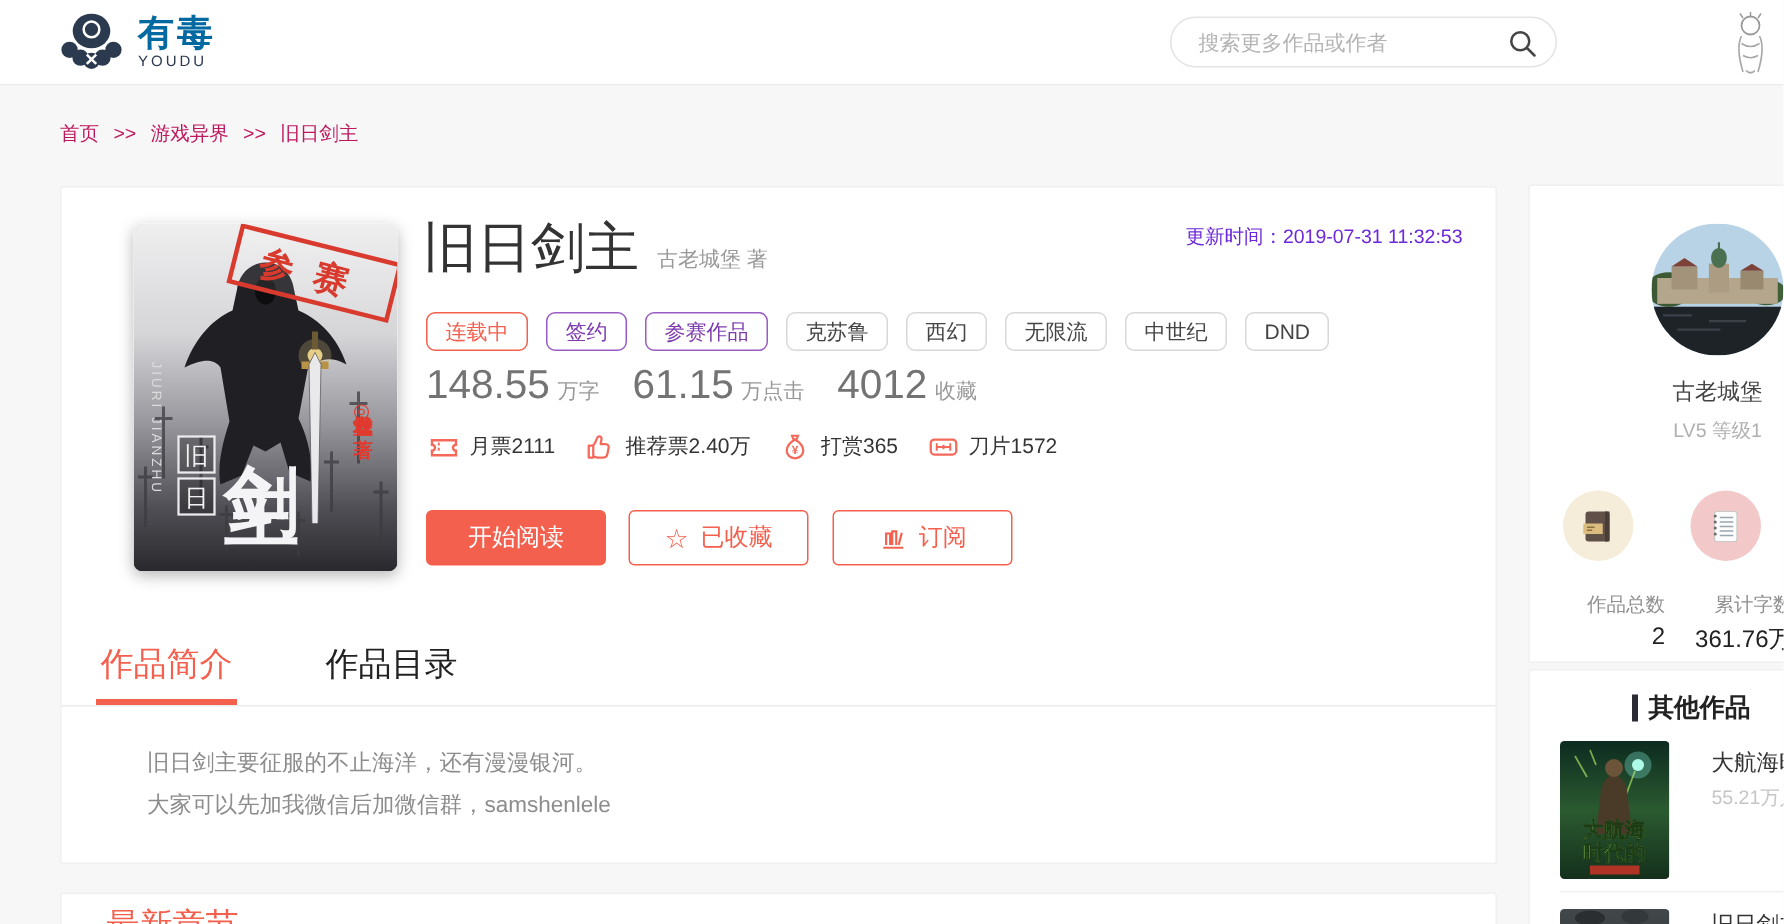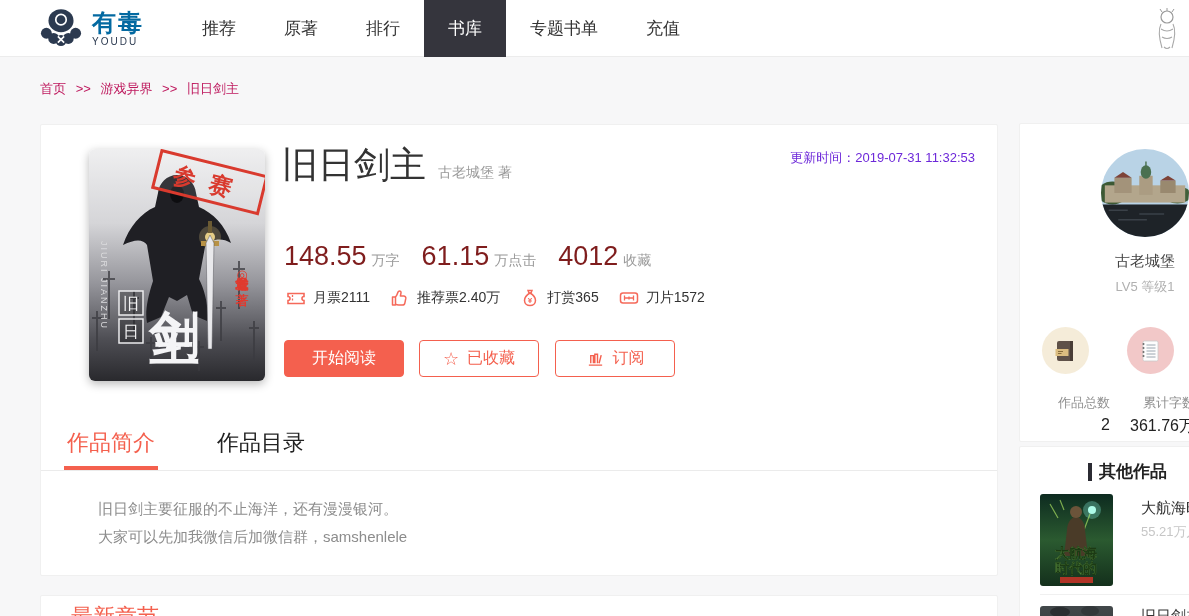--- a/index.html
+++ b/index.html
@@ -105,14 +105,6 @@
     </div>
   </div>
 
-  <ul class="nav">
-    <li class="nav-item">推荐</li>
-    <li class="nav-item">原著</li>
-    <li class="nav-item">排行</li>
-    <li class="nav-item active">书库</li>
-    <li class="nav-item">专题书单</li>
-    <li class="nav-item">充值</li>
-  </ul>
 
 
   <svg class="user-avatar" viewBox="0 0 34 44">

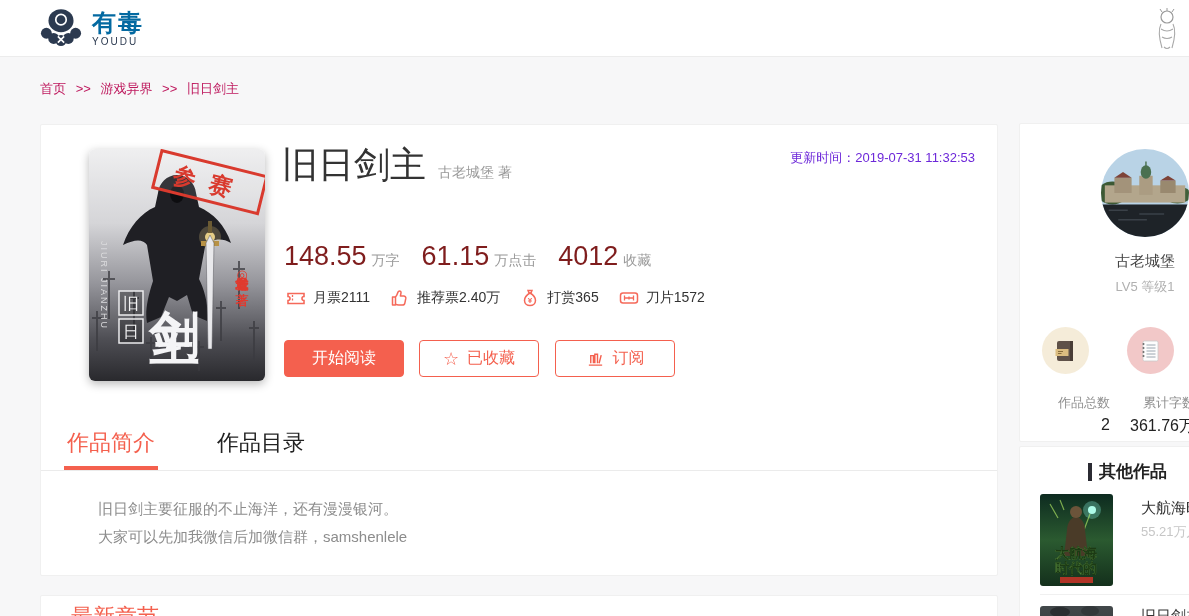--- a/index.html
+++ b/index.html
@@ -106,6 +106,13 @@
   </div>
 
 
+  <div class="search">
+    <input type="text" placeholder="搜索更多作品或作者" style="">
+    <svg class="mag" viewBox="0 0 20 20">
+      <circle cx="8.5" cy="8.5" r="6" fill="none" stroke="#444" stroke-width="1.7"></circle>
+      <line x1="13" y1="13" x2="18" y2="18" stroke="#444" stroke-width="1.7" stroke-linecap="round"></line>
+    </svg>
+  </div>
 
   <svg class="user-avatar" viewBox="0 0 34 44">
     <circle cx="17" cy="10" r="6" fill="none" stroke="#9a9a9a" stroke-width="1.2"></circle>

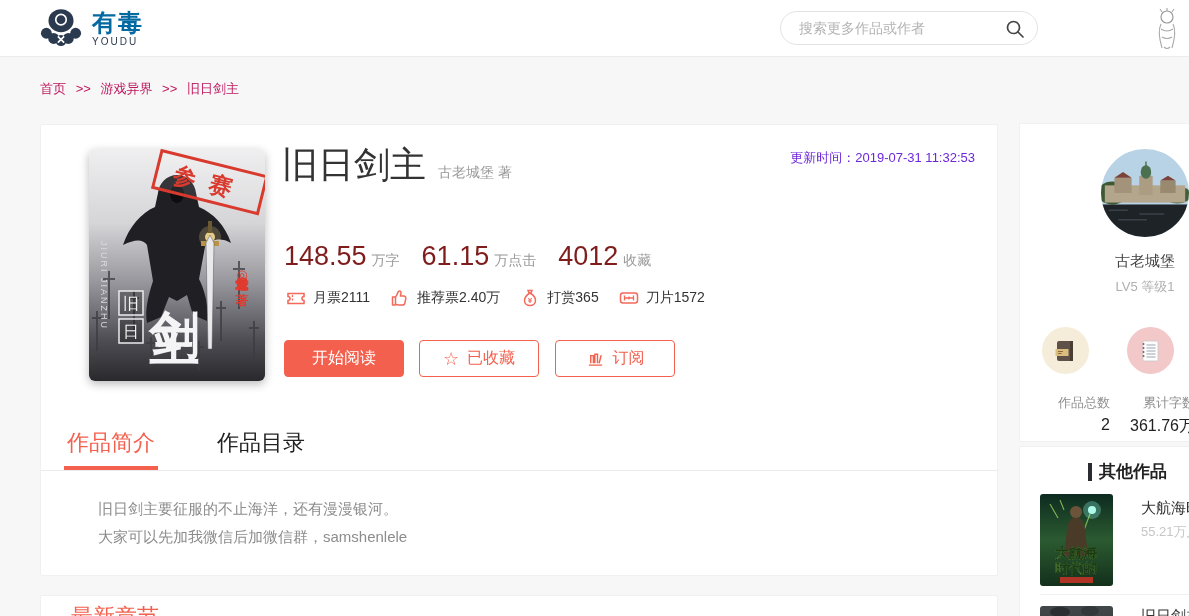--- a/index.html
+++ b/index.html
@@ -186,6 +186,16 @@
     <span class="book-author">古老城堡 著</span>
   </div>
 
+  <div class="tags">
+    <span class="tag red">连载中</span>
+    <span class="tag purple">签约</span>
+    <span class="tag purple">参赛作品</span>
+    <span class="tag">克苏鲁</span>
+    <span class="tag">西幻</span>
+    <span class="tag">无限流</span>
+    <span class="tag">中世纪</span>
+    <span class="tag">DND</span>
+  </div>
 
   <div class="stats">
     <div>

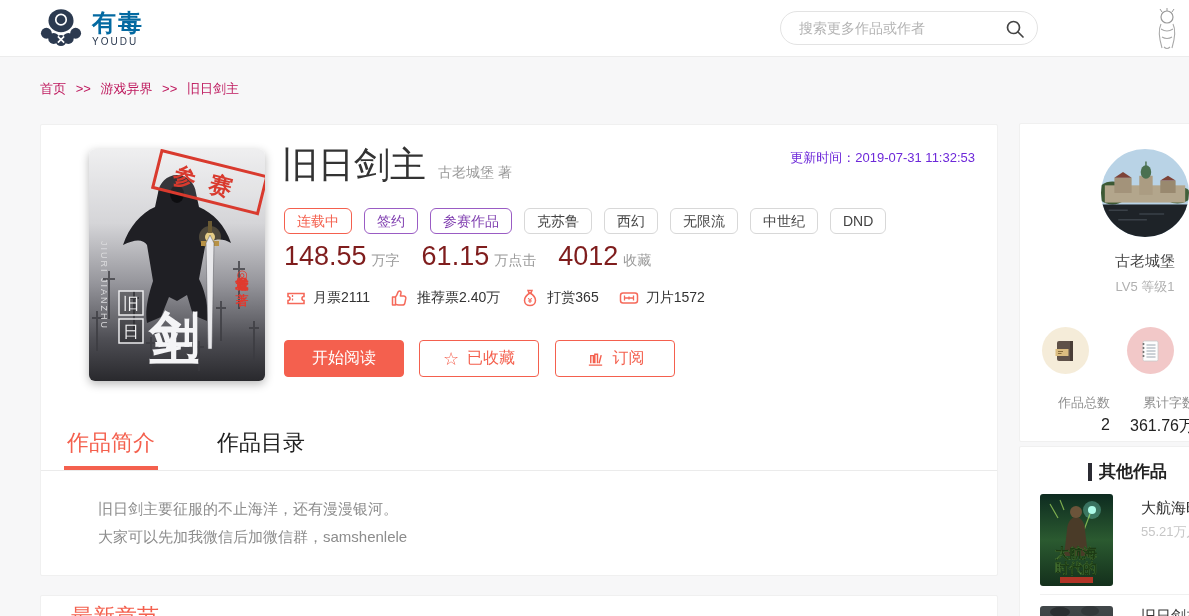--- a/index.html
+++ b/index.html
@@ -39,7 +39,7 @@
   .tag.red { color:#f4604e; border-color:#f4604e; }
   .tag.purple { color:#7e3caf; border-color:#9a5cc4; }
   .stats { position:absolute; left:243px; top:116px; display:flex; gap:22px; align-items:baseline; }
-  .stat-val { font-size:27px; color:#7f1d1d; font-weight:500; }
+  .stat-val { font-size:27px; color:#737373; font-weight:500; }
   .stat-unit { font-size:14px; color:#999; margin-left:5px; }
   .votes { position:absolute; left:245px; top:163px; display:flex; gap:20px; align-items:center; }
   .vote { display:flex; align-items:center; gap:7px; cursor:pointer; }

